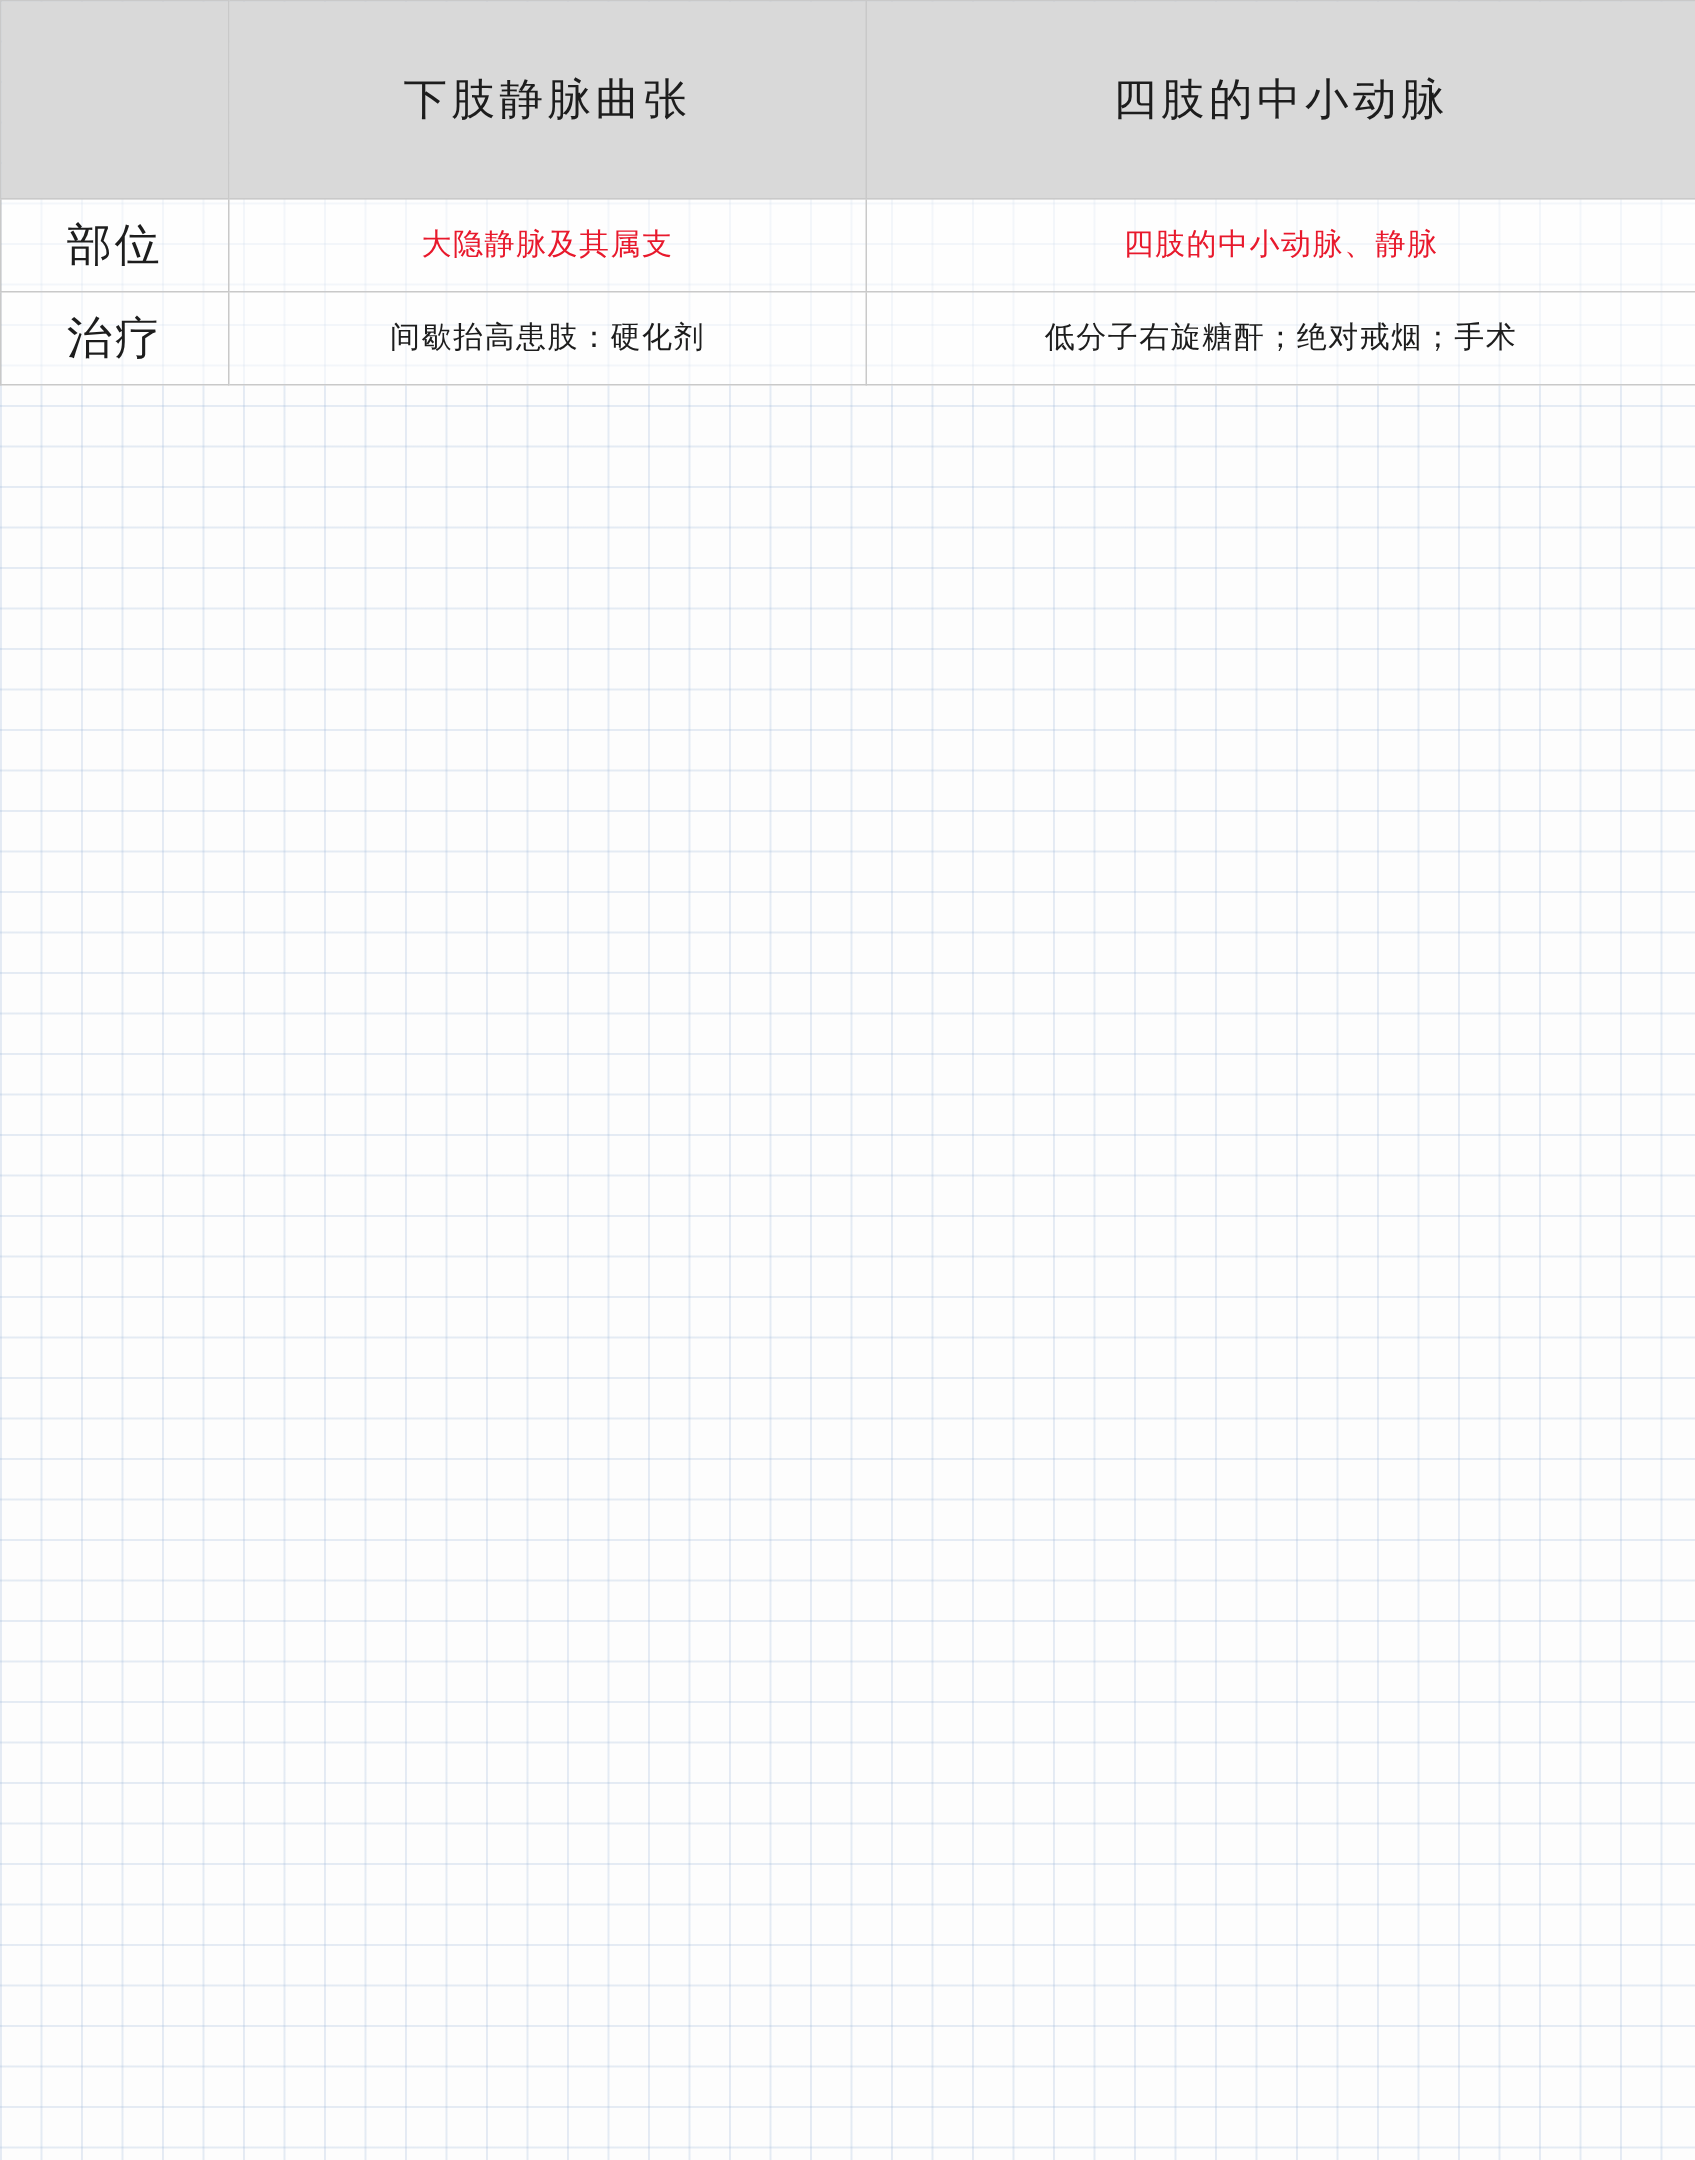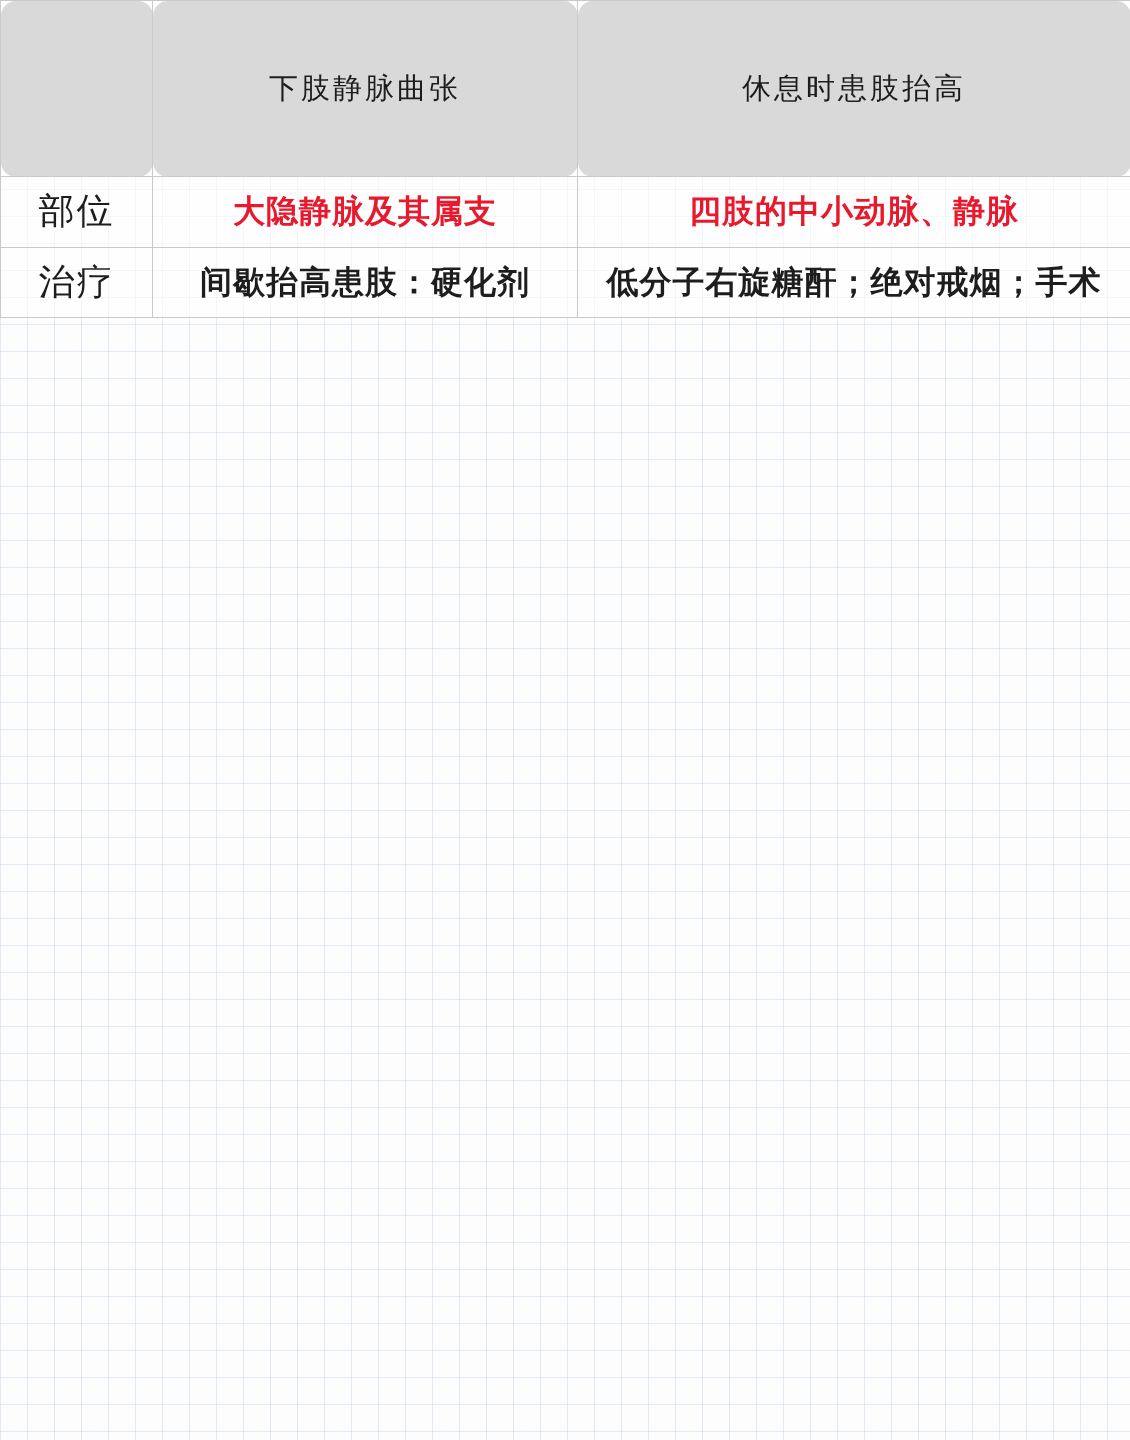--- a/index.html
+++ b/index.html
@@ -46,9 +46,8 @@
     font-weight: normal;
     font-size: 29px;
     color: #1d1d1d;
-    height: 176px;
+    height: 132px;
     letter-spacing: 3px;
-    border-radius: 15px;
   }
   thead th.corner {
     background: #d9d9d9;

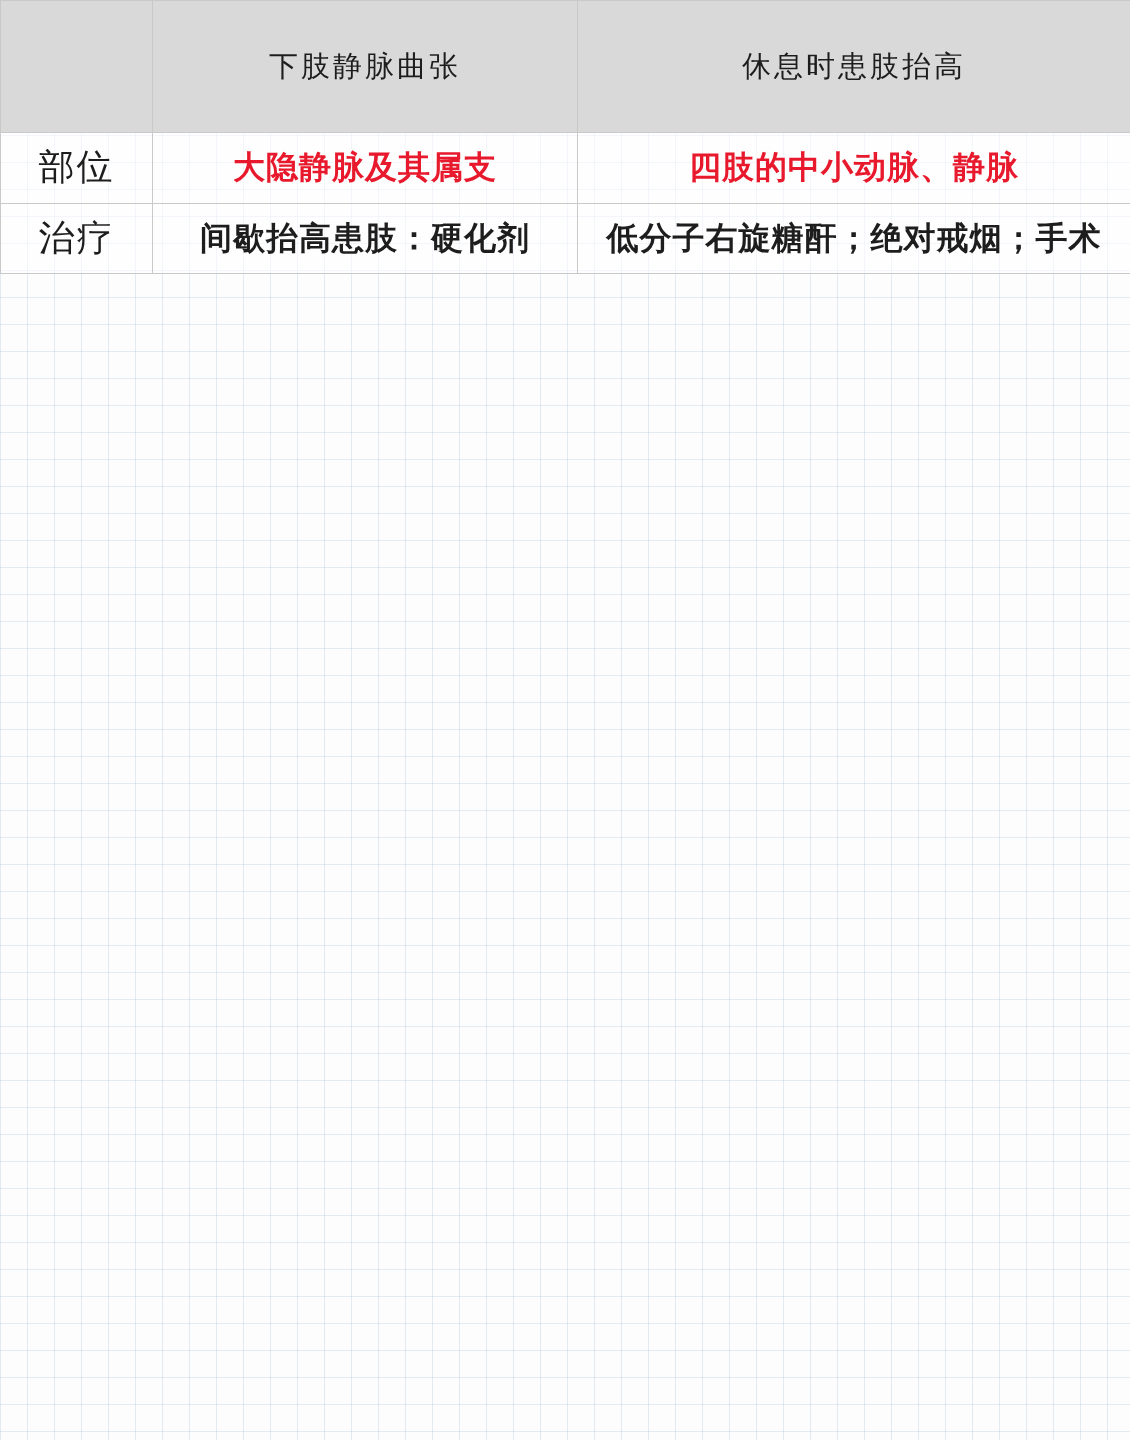--- a/index.html
+++ b/index.html
@@ -93,7 +93,7 @@
       <tr>
         <th class="corner"></th>
         <th>下肢静脉曲张</th>
-        <th>休息时患肢抬高</th>
+        <th>四肢的中小动脉</th>
       </tr>
     </thead>
     <tbody id="tbody">

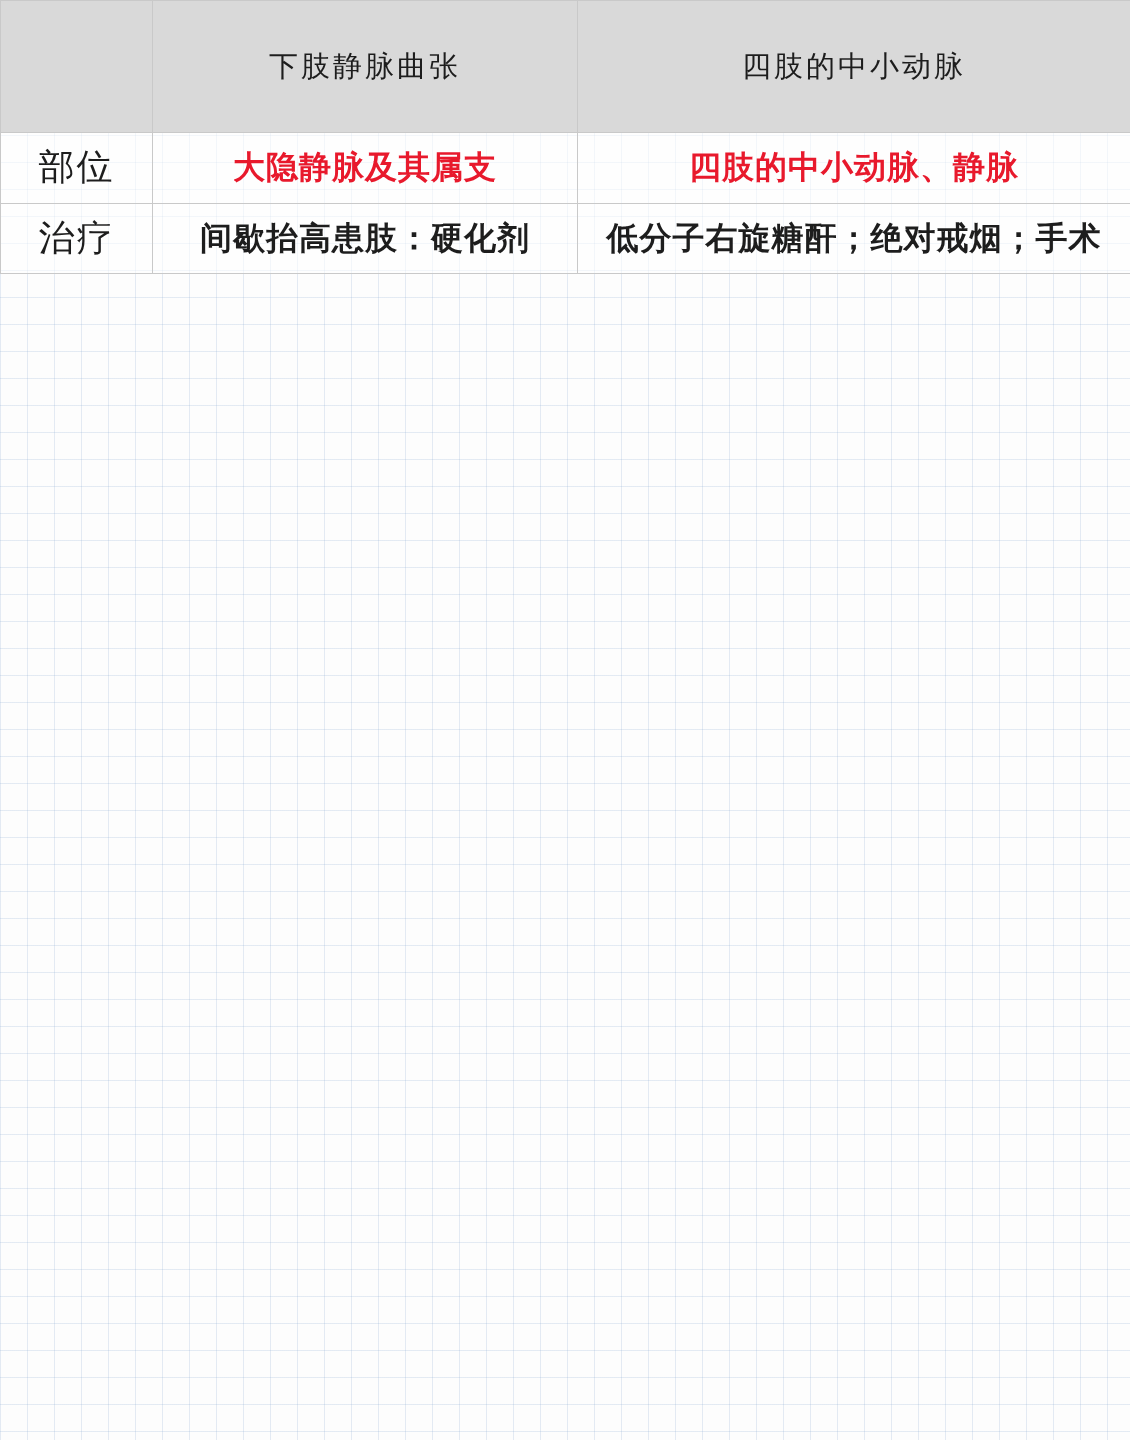--- a/index.html
+++ b/index.html
@@ -54,7 +54,7 @@
   }
 
   td.rowlabel {
-    font-size: 36px;
+    font-size: 30px;
     color: #1d1d1d;
     letter-spacing: 2px;
   }

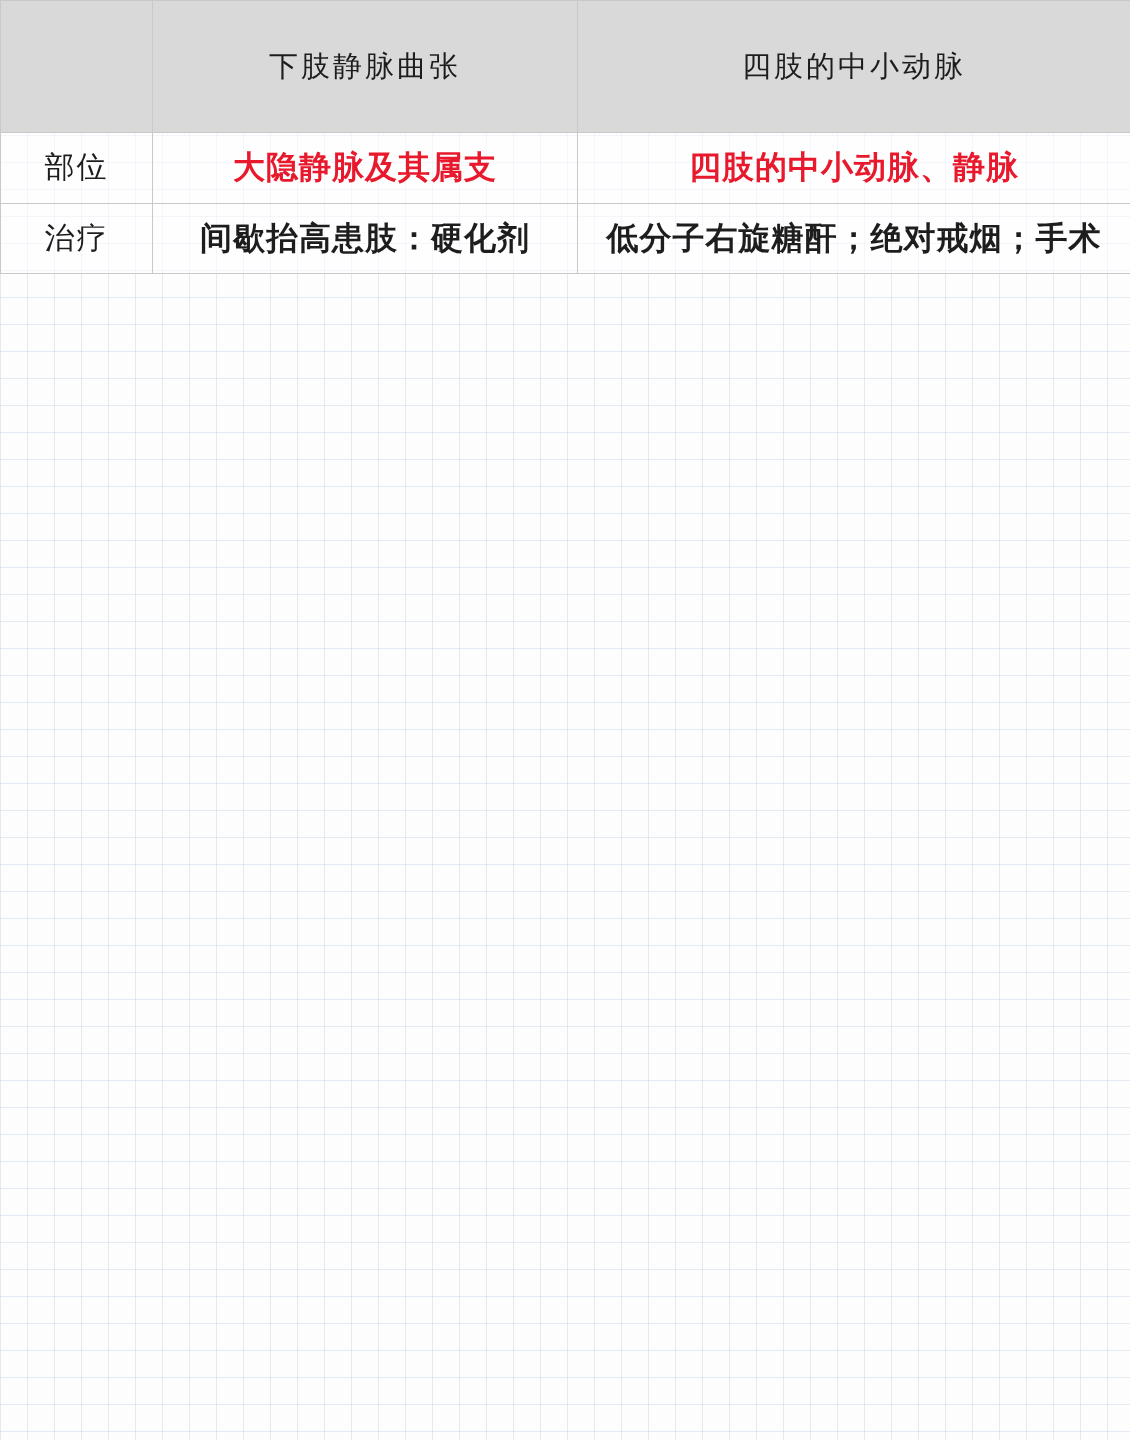--- a/index.html
+++ b/index.html
@@ -59,11 +59,10 @@
     letter-spacing: 2px;
   }
   td.cell {
-    font-size: 32px;
+    font-size: 20px;
     line-height: 1.55;
     color: #1d1d1d;
     letter-spacing: 1px;
-    font-weight: bold;
   }
   tr.shaded td {
     background: #efefef;

